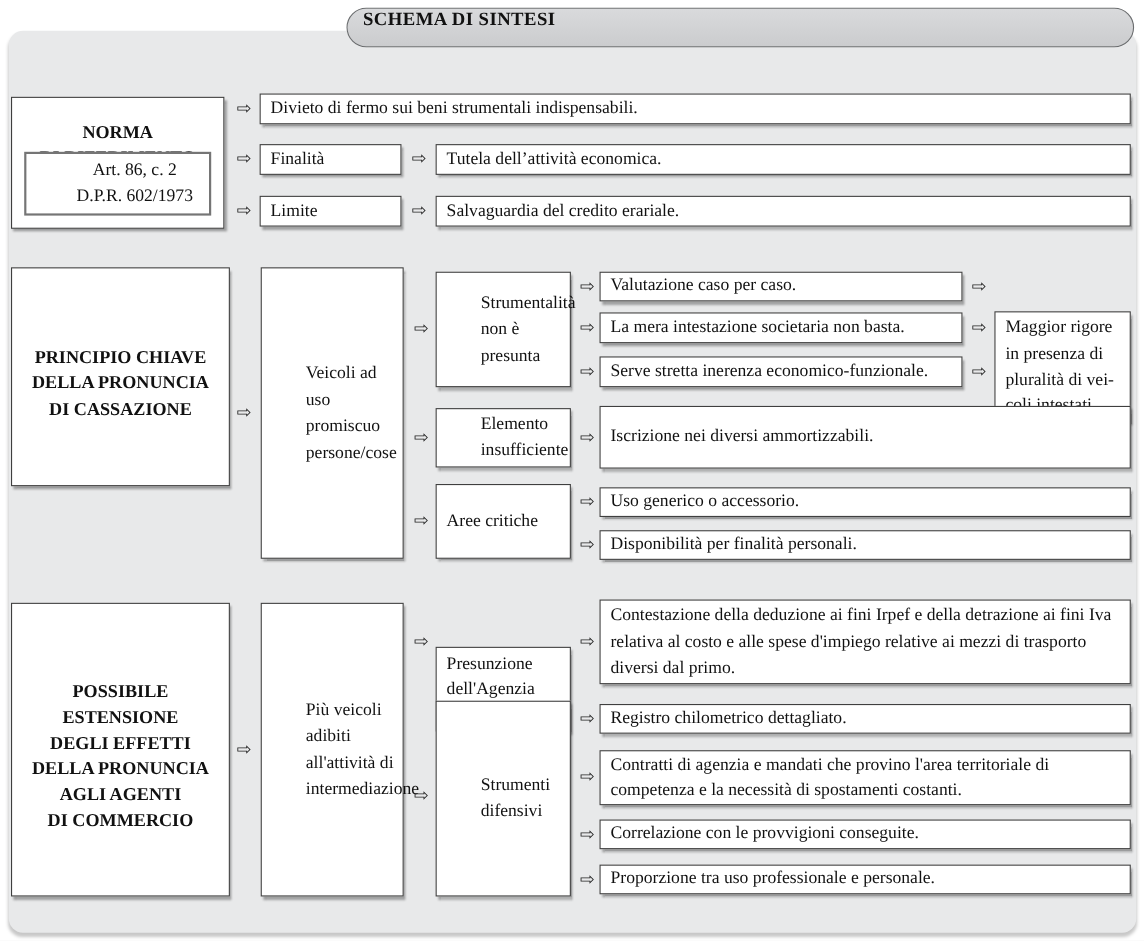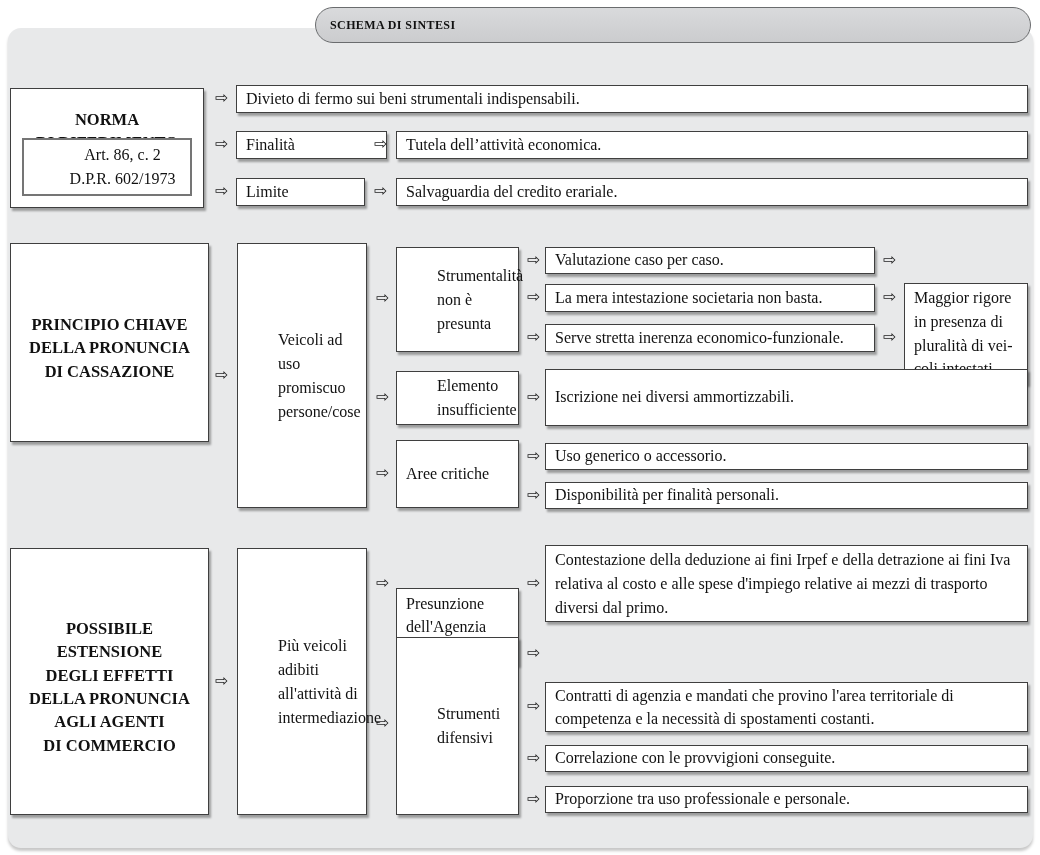--- a/index.html
+++ b/index.html
@@ -15,8 +15,8 @@
   .pill{position:absolute;left:315px;top:7px;width:716px;height:36px;border-radius:19px;
         background:linear-gradient(var(--pill-bg-top),var(--pill-bg-bot));
         border:1.5px solid var(--pill-border);box-sizing:border-box;
-        display:flex;align-items:center;padding-left:14px;
-        font-weight:bold;font-size:12px;letter-spacing:.4px;}
+        display:flex;padding-left:14px;
+        font-weight:bold;font-size:17px;letter-spacing:.4px;}
   .box{position:absolute;background:#ffffff;border:1px solid var(--box-border);box-sizing:border-box;
        box-shadow:2px 3px 2px var(--shadow);display:flex;align-items:center;font-size:16px;line-height:1.3;}
   .pad{padding:2px 9px;}

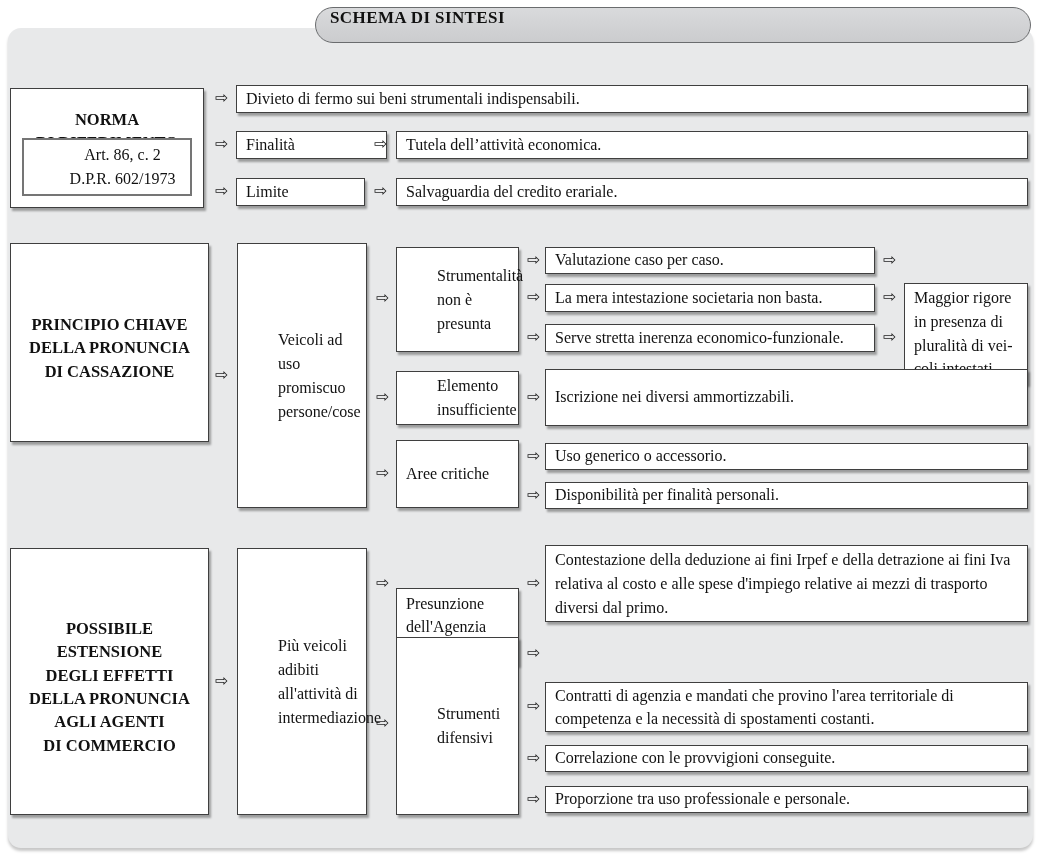--- a/index.html
+++ b/index.html
@@ -56,7 +56,7 @@
     <span>Divieto di fermo sui beni strumentali indispensabili.</span>
   </div>
 
-  <div class="box pad" style="left:236px;top:131px;width:151px;height:28px;">
+  <div class="box pad" style="left:236px;top:131px;width:129px;height:28px;">
     <span>Finalità</span>
   </div>
   <div class="arr" style="left:368px;top:145px;">⇨</div>

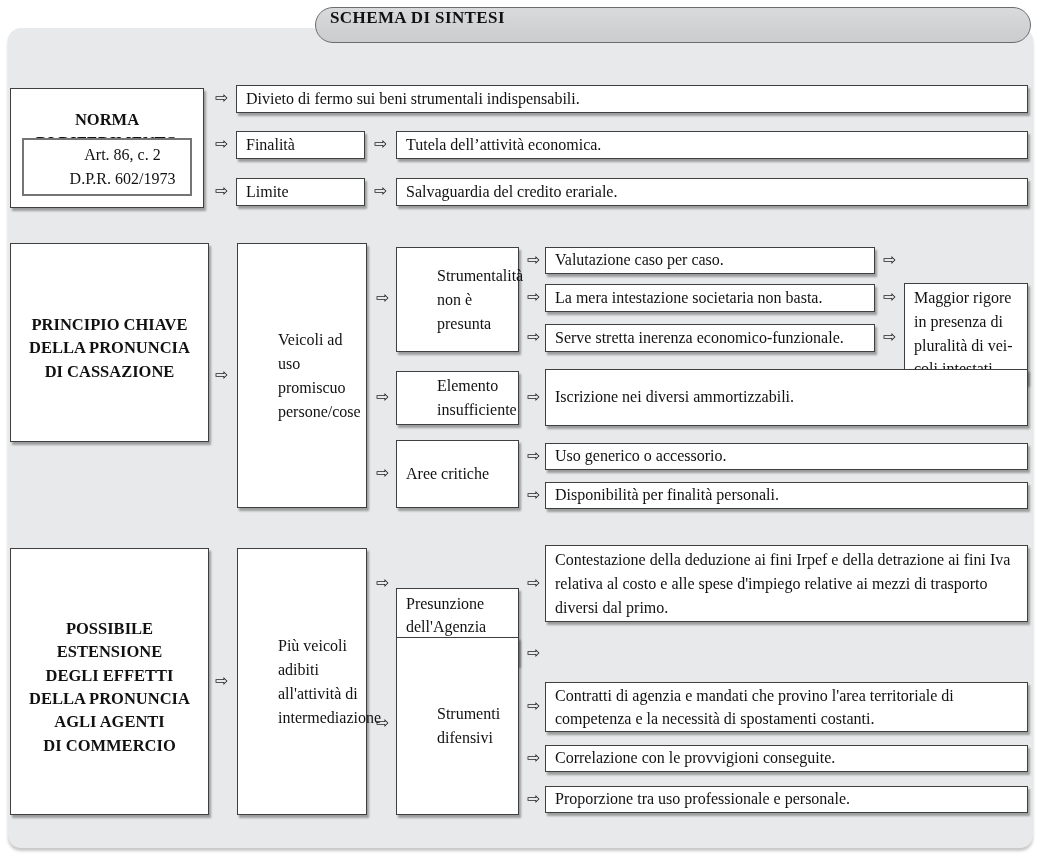--- a/index.html
+++ b/index.html
@@ -178,6 +178,9 @@
   <div class="arr" style="left:521px;top:759px;">⇨</div>
   <div class="arr" style="left:521px;top:800px;">⇨</div>
 
+  <div class="box pad" style="left:545px;top:640px;width:483px;height:27px;">
+    <span>Registro chilometrico dettagliato.</span>
+  </div>
   <div class="box pad" style="left:545px;top:682px;width:483px;height:50px;">
     <span style="line-height:1.45;">Contratti di agenzia e mandati che provino l'area territoriale di competenza e la necessità di spostamenti costanti.</span>
   </div>

